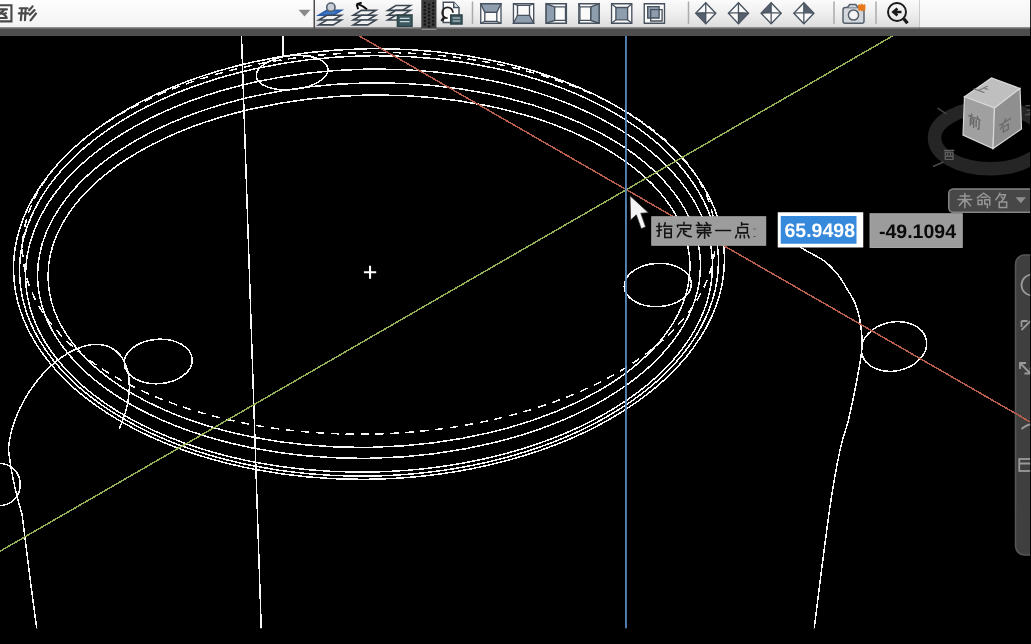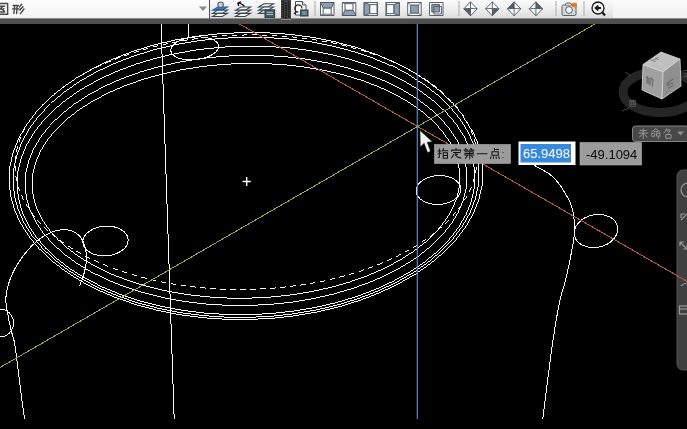--- a/index.html
+++ b/index.html
@@ -1,7 +1,7 @@
 <!DOCTYPE html>
 <html><head><meta charset="utf-8"><style>
 html,body{margin:0;padding:0;background:#000;}
-#wrap{position:relative;width:687px;height:419px;overflow:hidden;background:#000;font-family:"Liberation Sans",sans-serif;}
+#wrap{position:relative;width:687px;height:419px;overflow:hidden;background:#000;font-family:"Liberation Sans",sans-serif;font-weight:bold;}
 #tb{position:absolute;left:0;top:0;width:687px;height:24px;background:#4E4E4E;}
 .sec{position:absolute;top:0;height:18px;background:linear-gradient(#FBFBFB,#EDEDED 55%,#DCDCDC);border-bottom:1px solid #8D8D8D;}
 #combo{left:0;width:209px;background:linear-gradient(#FDFDFD,#F4F4F4);border-bottom:1px solid #8D8D8D;}

